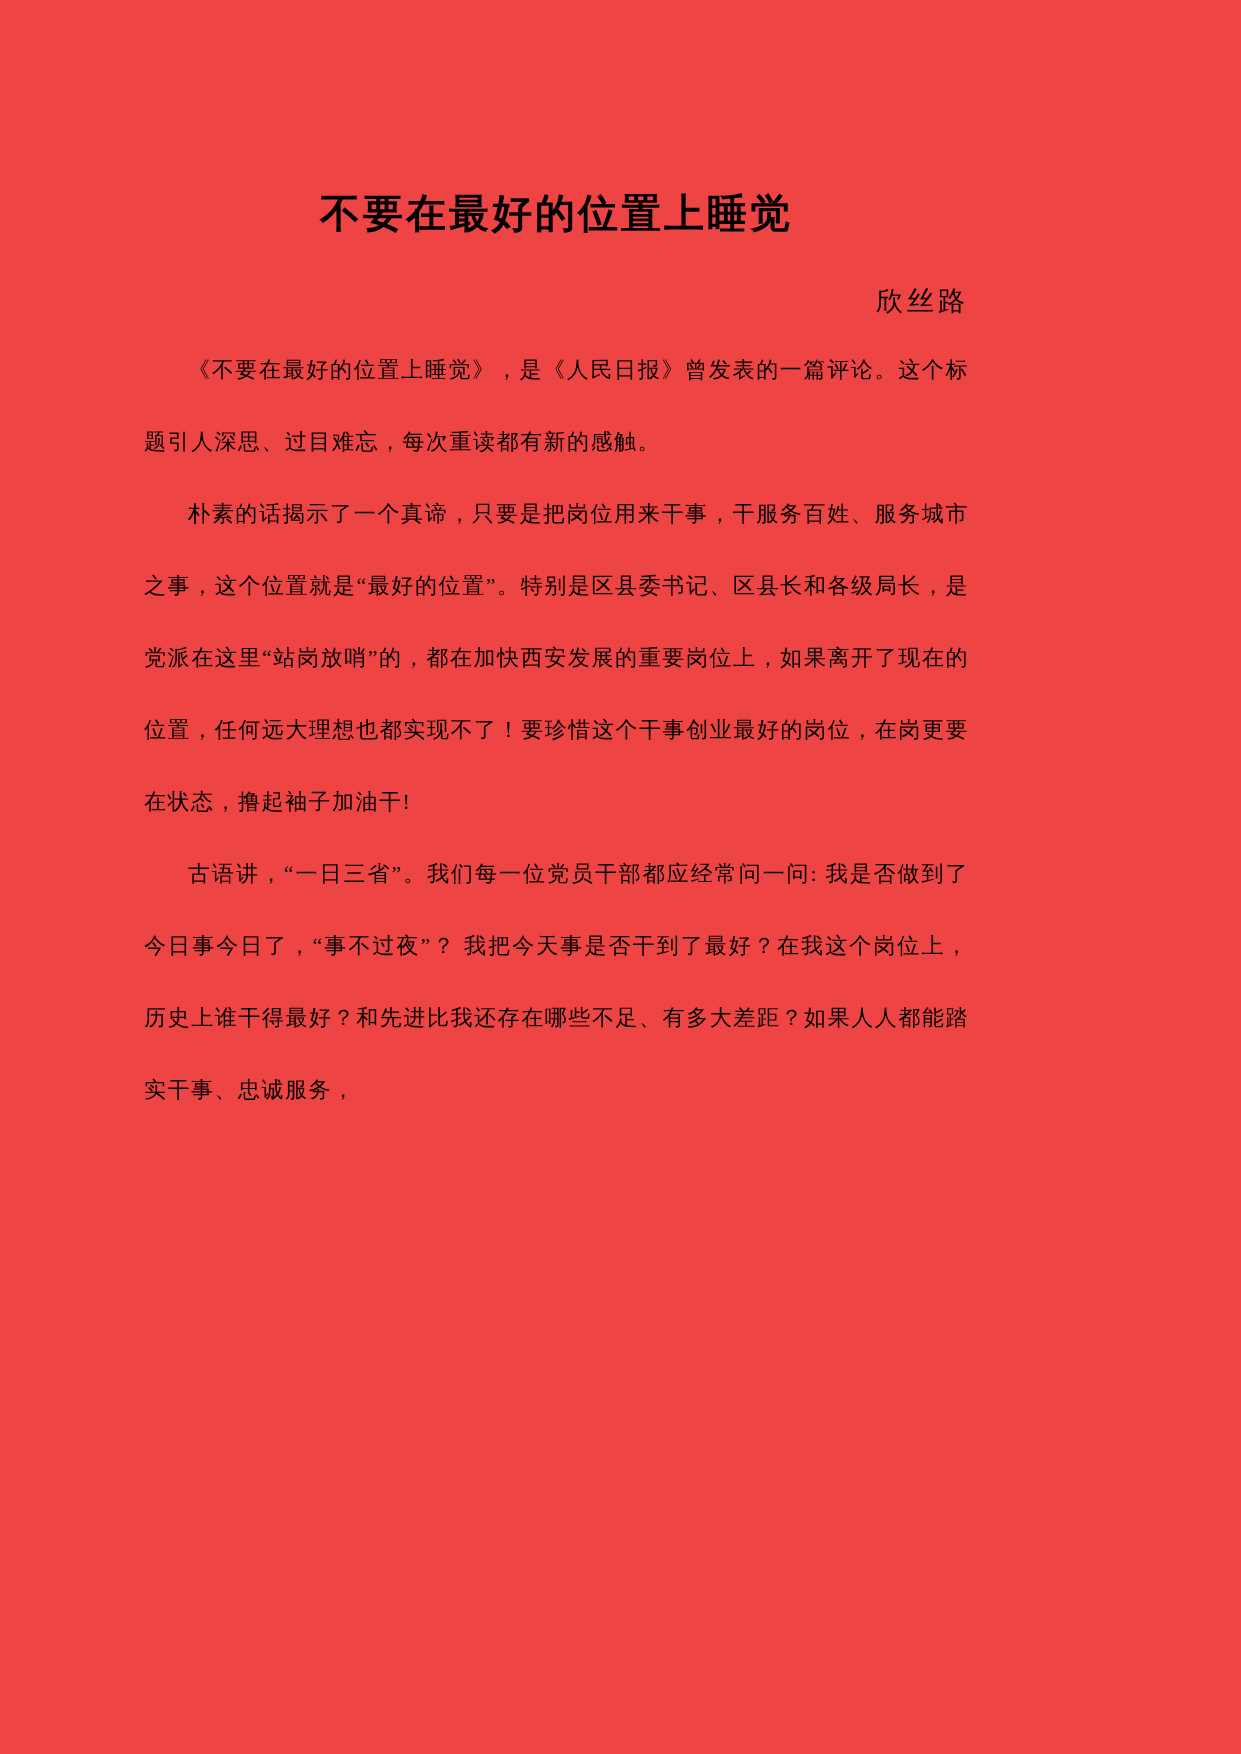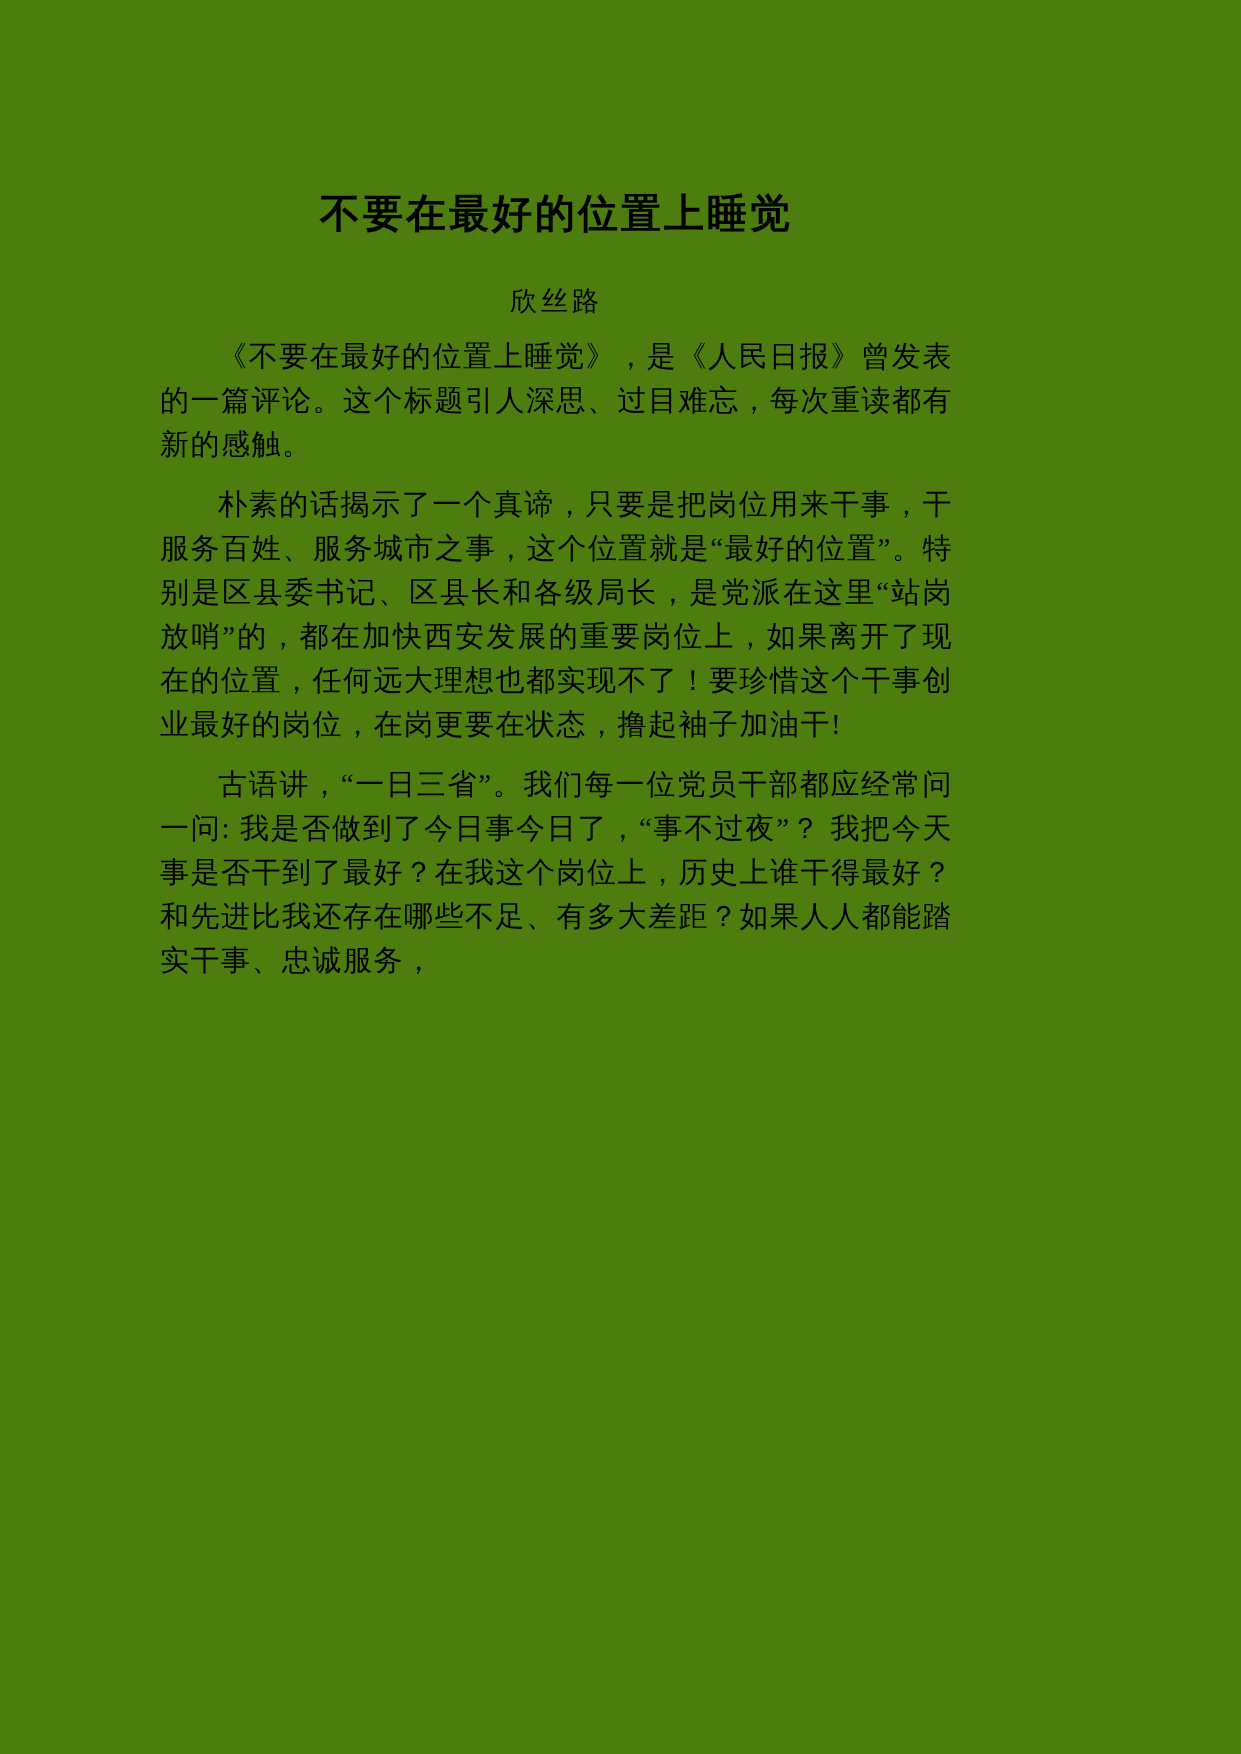--- a/index.html
+++ b/index.html
@@ -11,7 +11,7 @@
     position: relative;
     width: 1241px;
     height: 1754px;
-    background: #4d7c0f;
+    background: #ef4444;
     box-sizing: border-box;
     padding: 190px 272px 60px 144px;
     font-family: "Liberation Serif", "DejaVu Serif", serif;

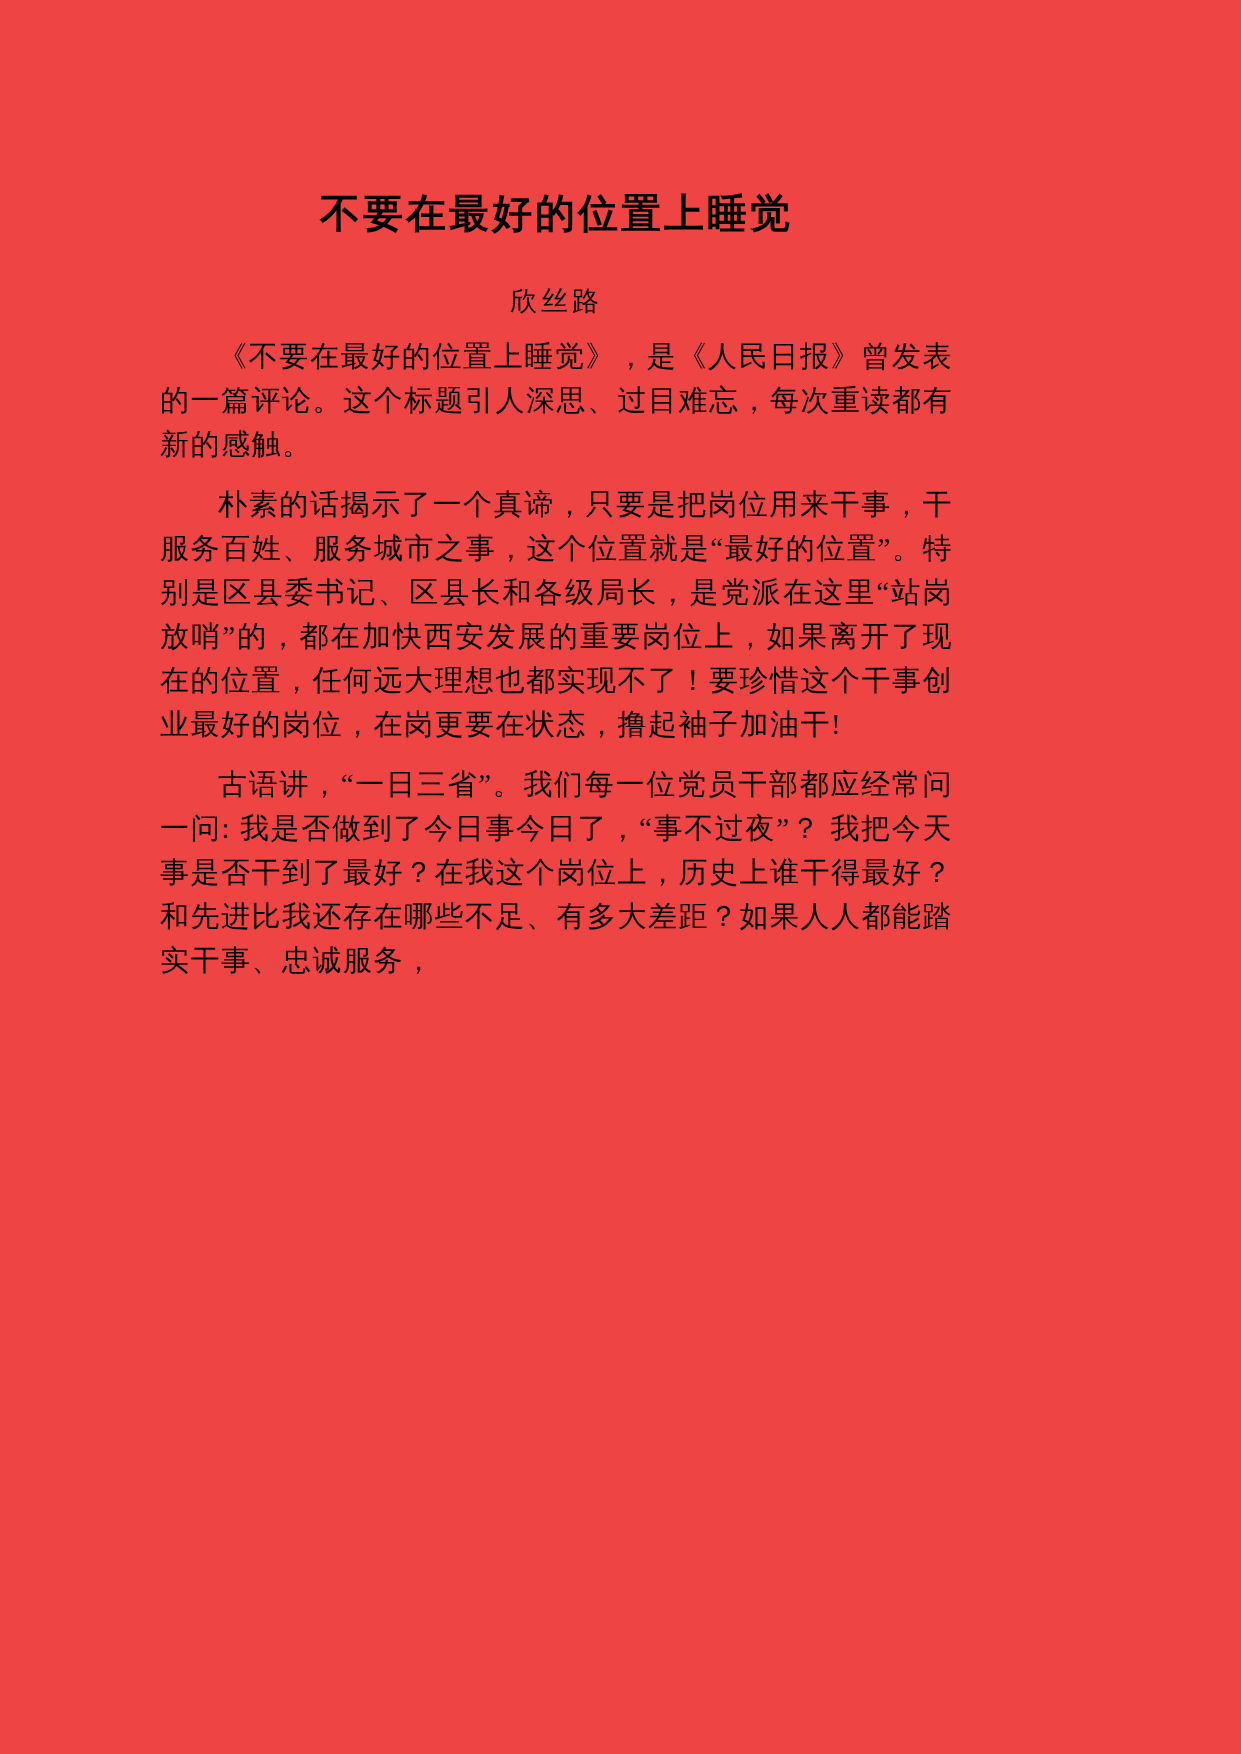--- a/index.html
+++ b/index.html
@@ -28,7 +28,7 @@
   }
   .byline {
     font-size: 27px;
-    text-align: center;
+    text-align: right;
     letter-spacing: 4px;
     line-height: 34px;
     margin: 0 0 16px 0;

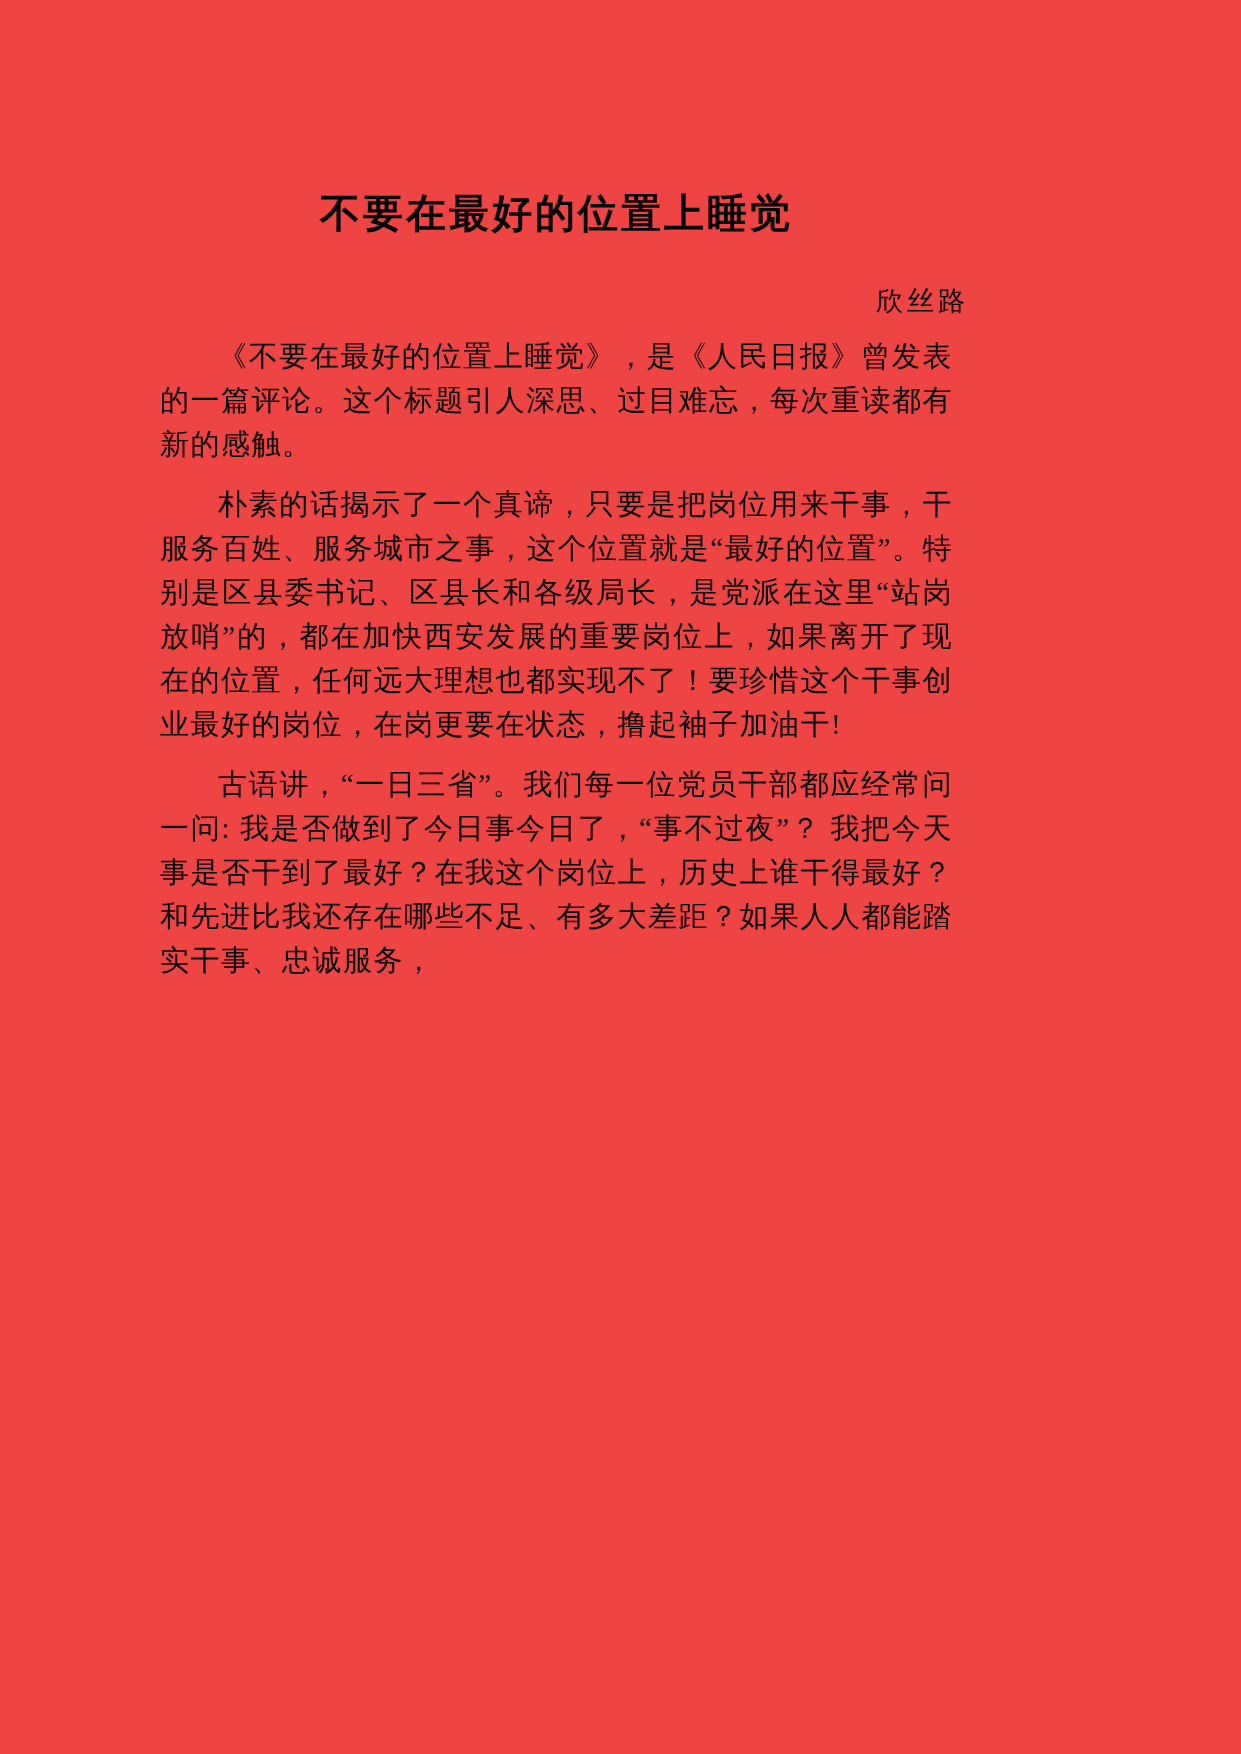--- a/index.html
+++ b/index.html
@@ -41,12 +41,12 @@
     margin: 0 0 42px 0;
   }
   .body-text p.para {
-    font-size: 29px;
-    line-height: 44px;
+    font-size: 22px;
+    line-height: 72px;
     letter-spacing: 1.5px;
     text-align: justify;
     text-indent: 2em;
-    margin: 16px;
+    margin: 0;
   }
 </style>
 </head>

